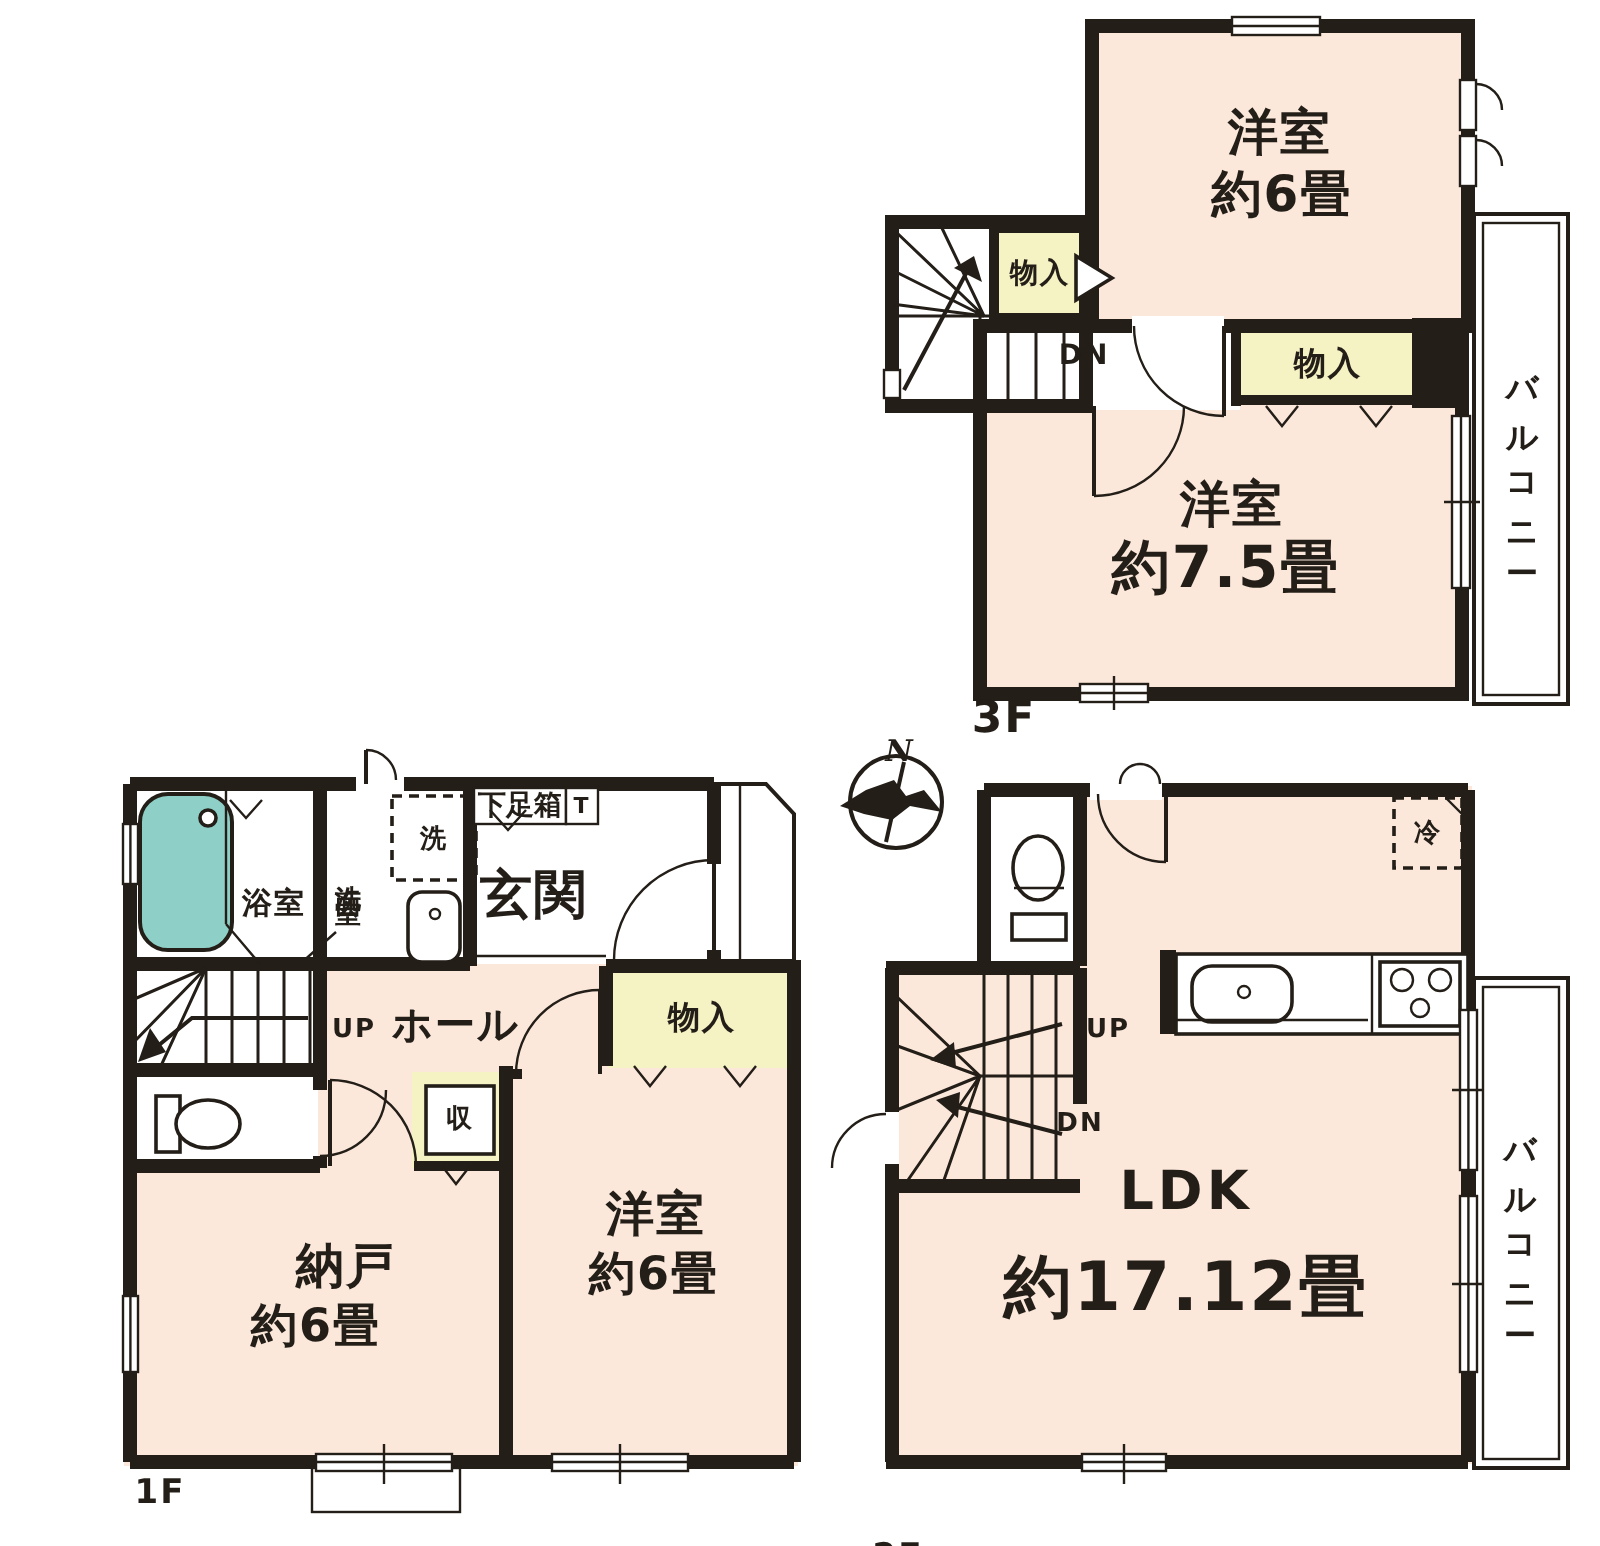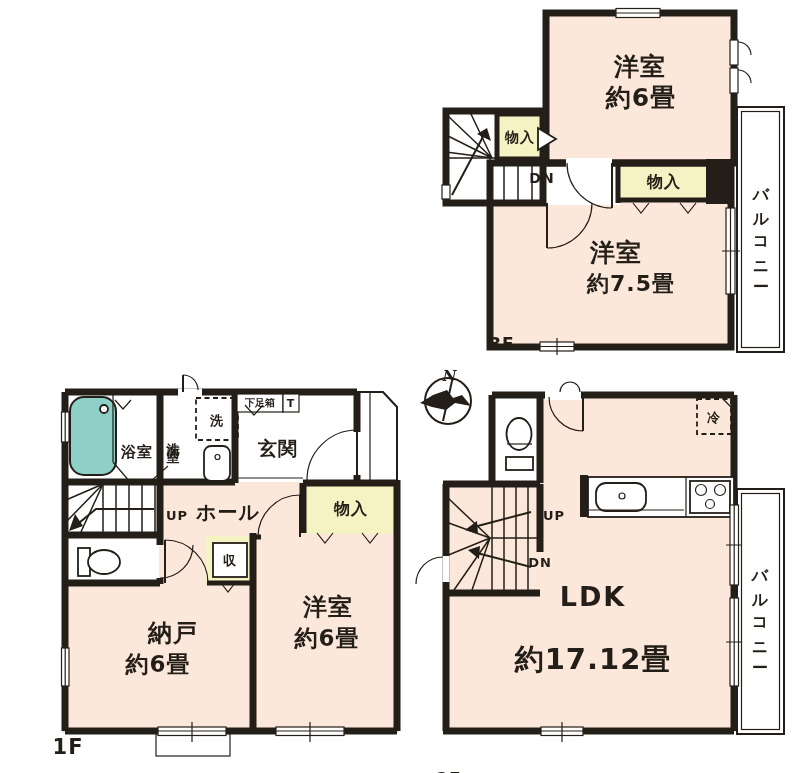--- a/index.html
+++ b/index.html
@@ -245,7 +245,7 @@
   <div class="lbl" style="left:542px;top:178px;font-size:14px">DN</div>
   <div class="lbl" style="left:664px;top:182px;font-size:16px">物入</div>
   <div class="lbl" style="left:616px;top:252px;font-size:25px">洋室</div>
-  <div class="lbl" style="left:631px;top:284px;font-size:22px">約7.5畳</div>
+  <div class="lbl" style="left:613px;top:284px;font-size:29px">約7.5畳</div>
   <div class="vlbl" style="left:761px;top:230px;font-size:16px">バルコニー</div>
   <div class="lbl" style="left:502px;top:344px;font-size:17px">3F</div>
 </div>

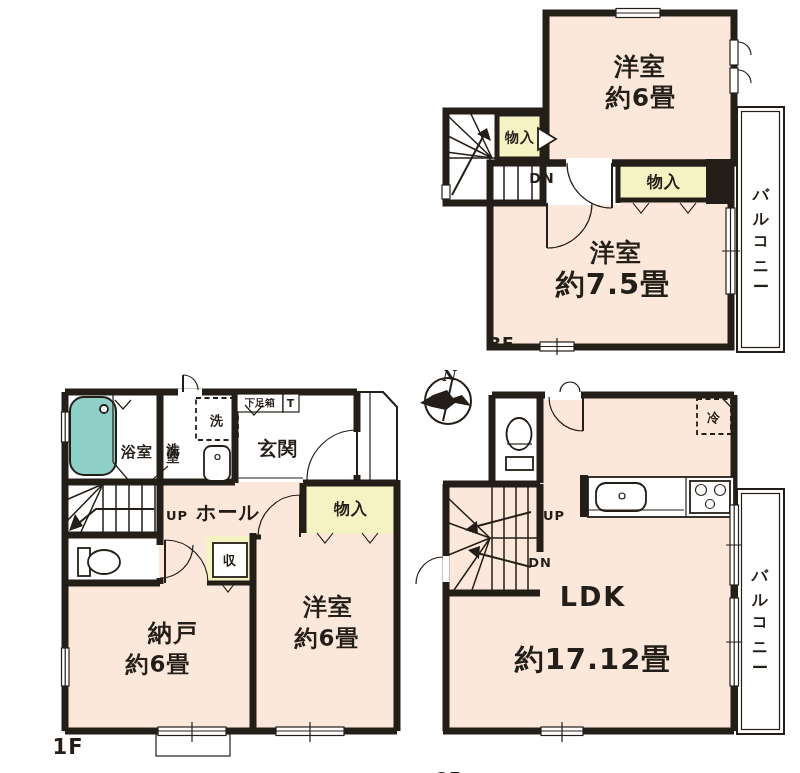--- a/index.html
+++ b/index.html
@@ -247,7 +247,7 @@
   <div class="lbl" style="left:616px;top:252px;font-size:25px">洋室</div>
   <div class="lbl" style="left:613px;top:284px;font-size:29px">約7.5畳</div>
   <div class="vlbl" style="left:761px;top:230px;font-size:16px">バルコニー</div>
-  <div class="lbl" style="left:502px;top:344px;font-size:17px">3F</div>
+  <div class="lbl" style="left:502px;top:360px;font-size:22px">3F</div>
 </div>
 
 <div class="lbl compass-n" style="left:450px;top:376px;font-size:15px">N</div>

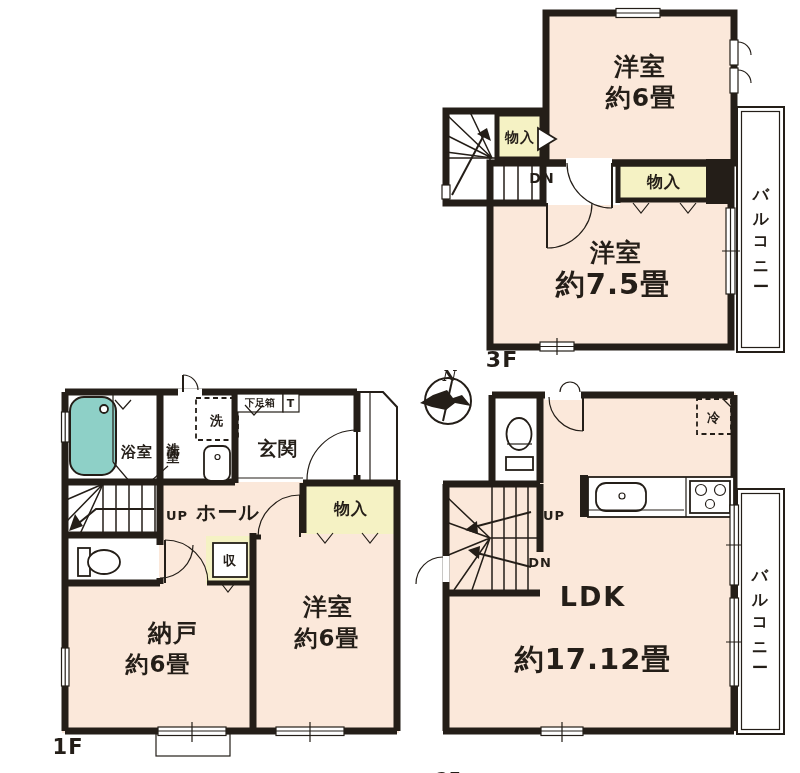--- a/index.html
+++ b/index.html
@@ -256,7 +256,7 @@
   <div class="lbl" style="left:137px;top:452px;font-size:15px">浴室</div>
   <div class="vlbl" style="left:173px;top:437px;font-size:13px;letter-spacing:3px">洗面室</div>
   <div class="lbl" style="left:217px;top:420px;font-size:13px">洗</div>
-  <div class="lbl" style="left:260px;top:403px;font-size:10px;letter-spacing:0">下足箱</div>
+  <div class="lbl" style="left:260px;top:403px;font-size:14px;letter-spacing:0">下足箱</div>
   <div class="lbl" style="left:291px;top:403px;font-size:11px">T</div>
   <div class="lbl" style="left:278px;top:448px;font-size:19px">玄関</div>
   <div class="lbl" style="left:177px;top:515px;font-size:13px">UP</div>

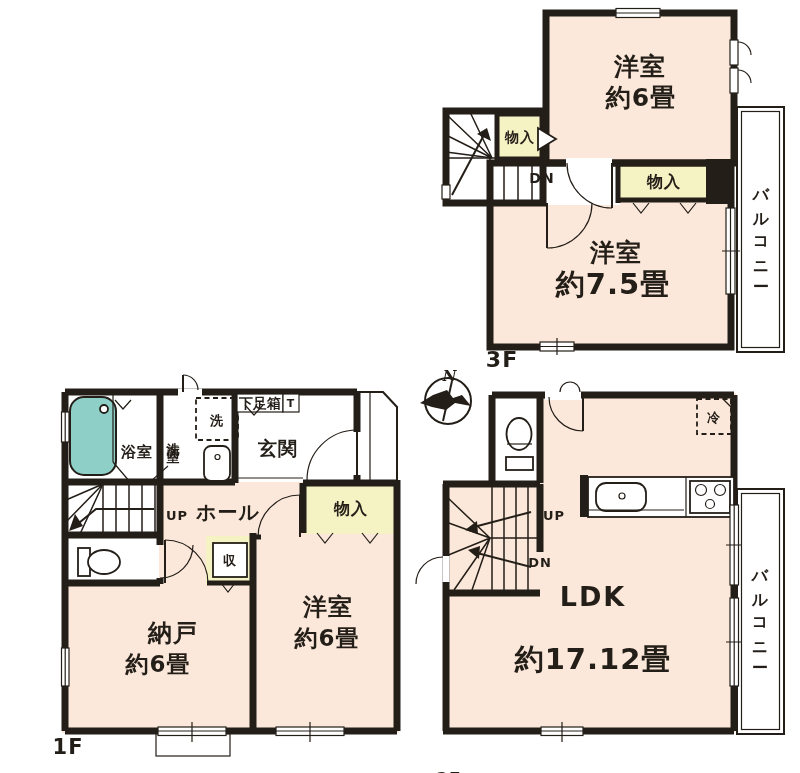--- a/index.html
+++ b/index.html
@@ -258,7 +258,7 @@
   <div class="lbl" style="left:217px;top:420px;font-size:13px">洗</div>
   <div class="lbl" style="left:260px;top:403px;font-size:14px;letter-spacing:0">下足箱</div>
   <div class="lbl" style="left:291px;top:403px;font-size:11px">T</div>
-  <div class="lbl" style="left:278px;top:448px;font-size:19px">玄関</div>
+  <div class="lbl" style="left:267px;top:448px;font-size:26px">玄関</div>
   <div class="lbl" style="left:177px;top:515px;font-size:13px">UP</div>
   <div class="lbl" style="left:228px;top:512px;font-size:20px">ホール</div>
   <div class="lbl" style="left:351px;top:509px;font-size:16px">物入</div>

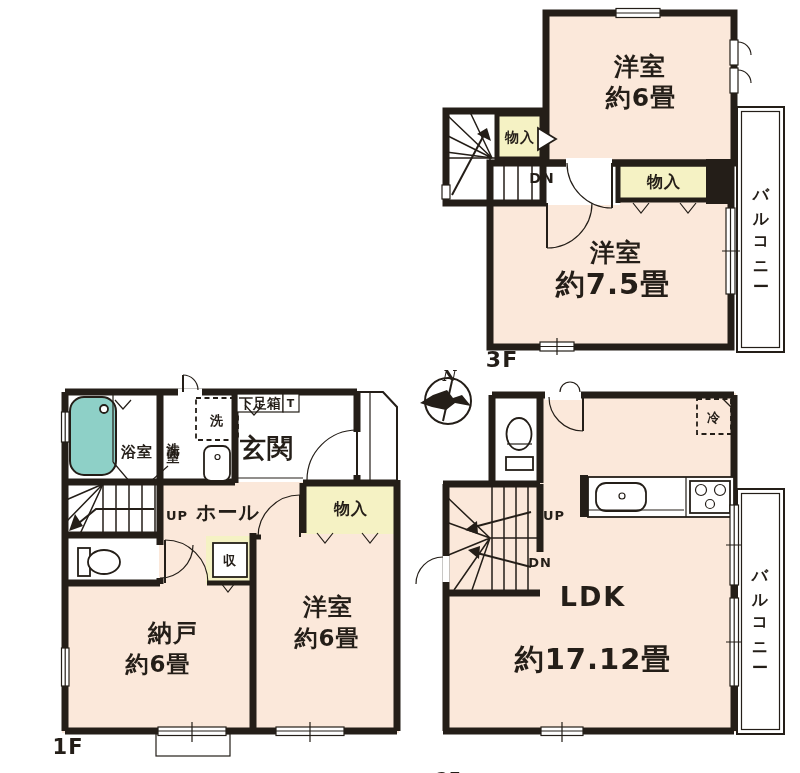--- a/index.html
+++ b/index.html
@@ -275,7 +275,7 @@
   <div class="lbl" style="left:540px;top:562px;font-size:13px">DN</div>
   <div class="lbl" style="left:714px;top:417px;font-size:13px">冷</div>
   <div class="lbl" style="left:593px;top:596px;font-size:27px;letter-spacing:2px">LDK</div>
-  <div class="lbl" style="left:593px;top:659px;font-size:29px">約17.12畳</div>
+  <div class="lbl" style="left:593px;top:644px;font-size:34px">約17.12畳</div>
   <div class="vlbl" style="left:760px;top:611px;font-size:16px">バルコニー</div>
   <div class="lbl" style="left:449px;top:779px;font-size:17px">2F</div>
 </div>

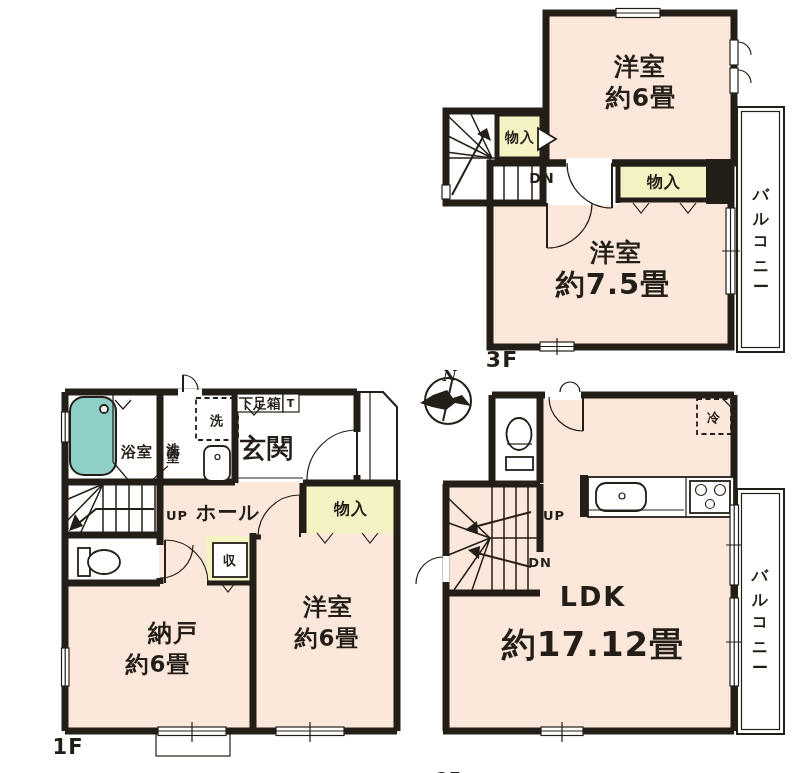--- a/index.html
+++ b/index.html
@@ -267,7 +267,7 @@
   <div class="lbl" style="left:158px;top:664px;font-size:23px">約6畳</div>
   <div class="lbl" style="left:328px;top:607px;font-size:24px">洋室</div>
   <div class="lbl" style="left:327px;top:638px;font-size:23px">約6畳</div>
-  <div class="lbl" style="left:68px;top:747px;font-size:21px">1F</div>
+  <div class="lbl" style="left:80px;top:747px;font-size:17px">1F</div>
 </div>
 
 <div>

